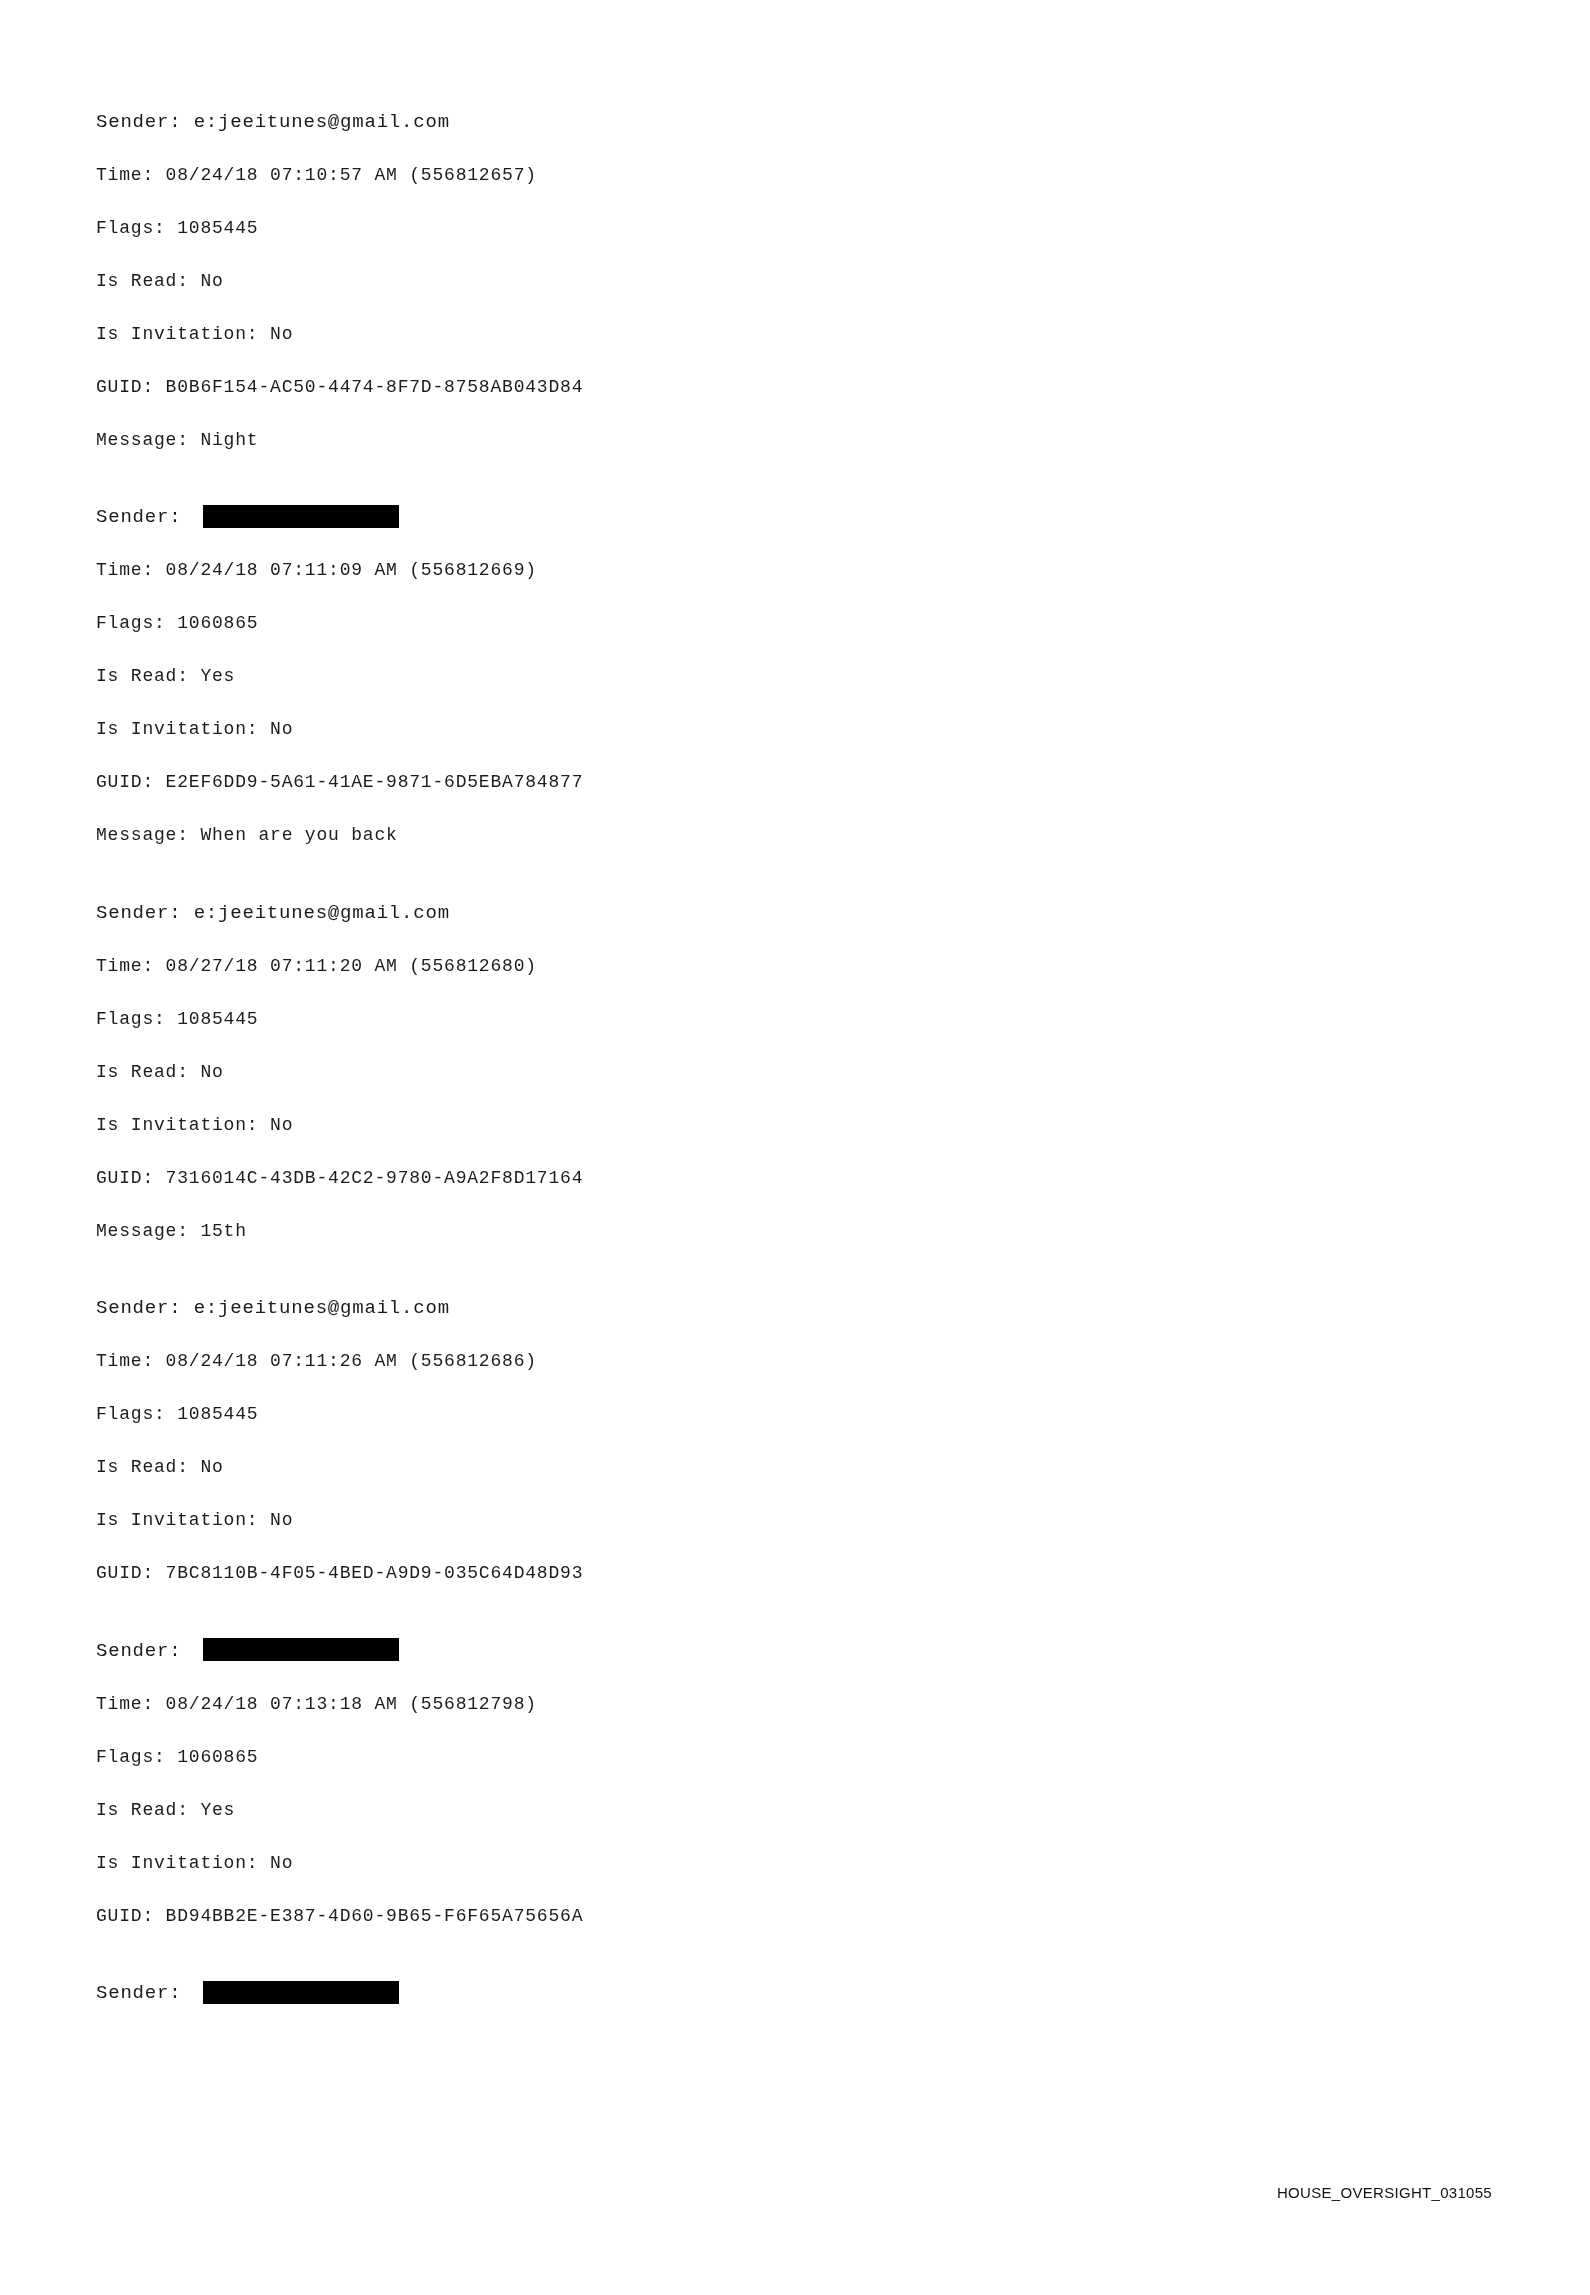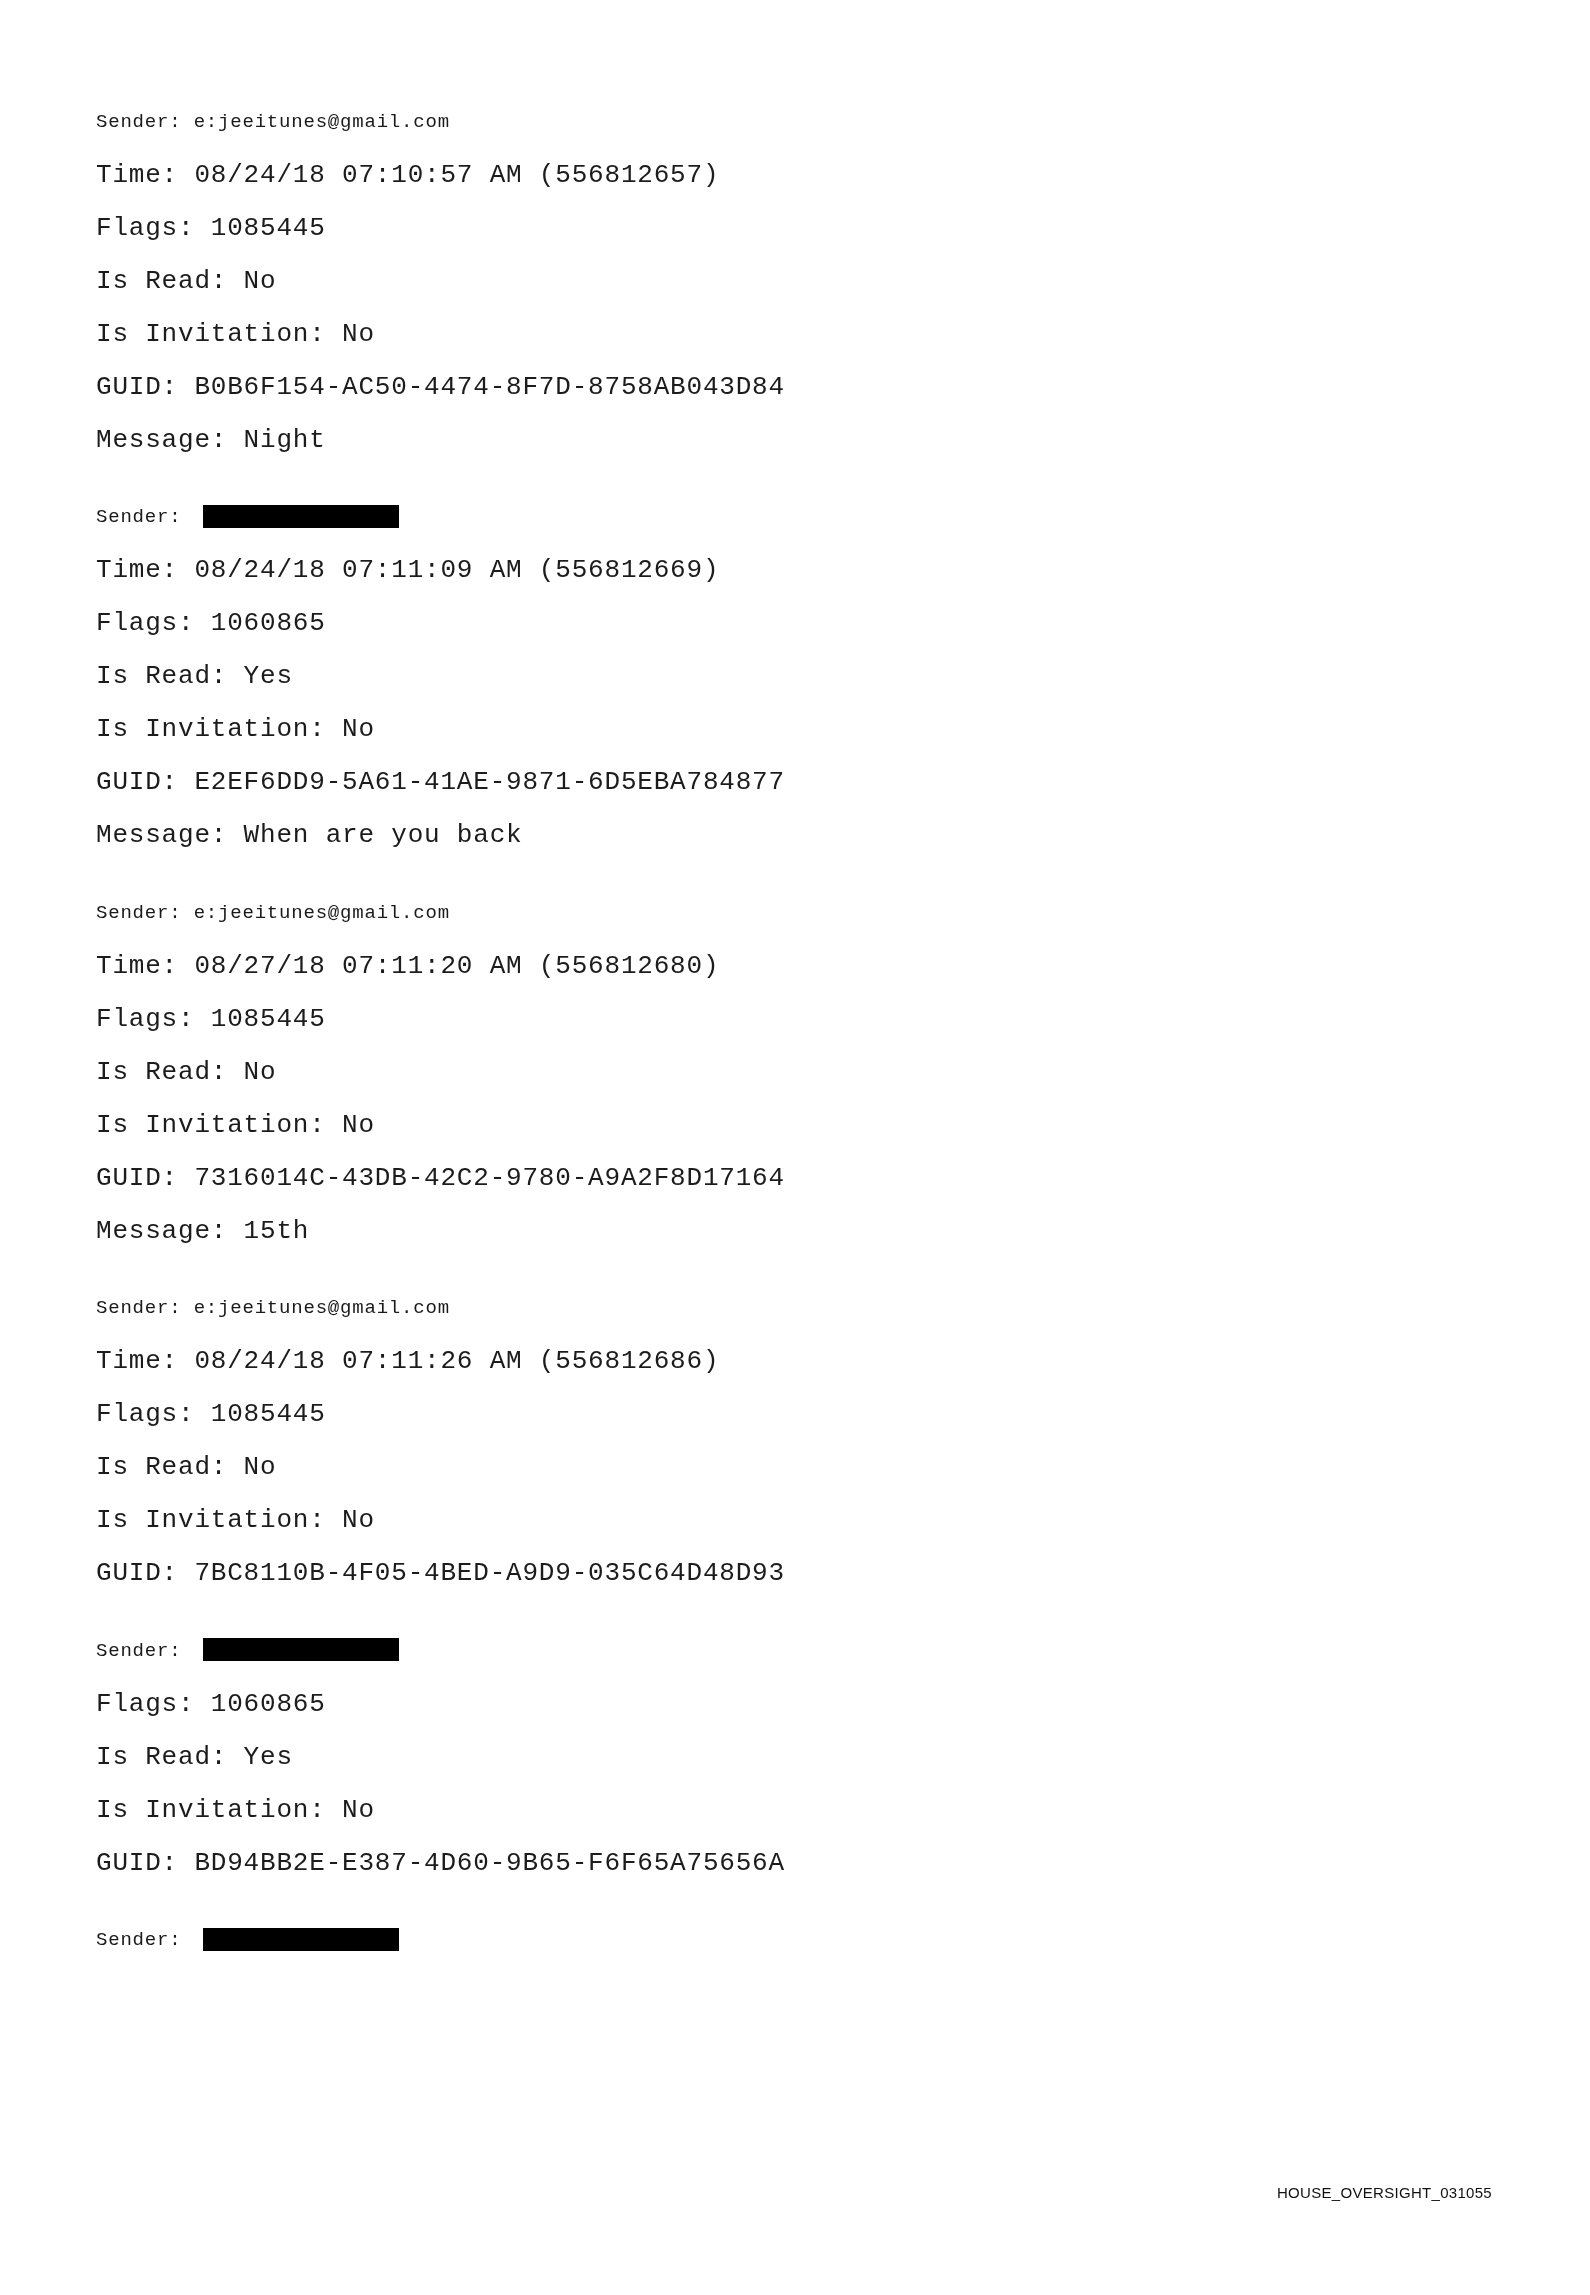--- a/index.html
+++ b/index.html
@@ -31,7 +31,7 @@
     margin-bottom: 24.4px;
   }
   .line {
-    font-size: 26px;
+    font-size: 18px;
     line-height: 53px;
     letter-spacing: 0.8px;
     white-space: pre;

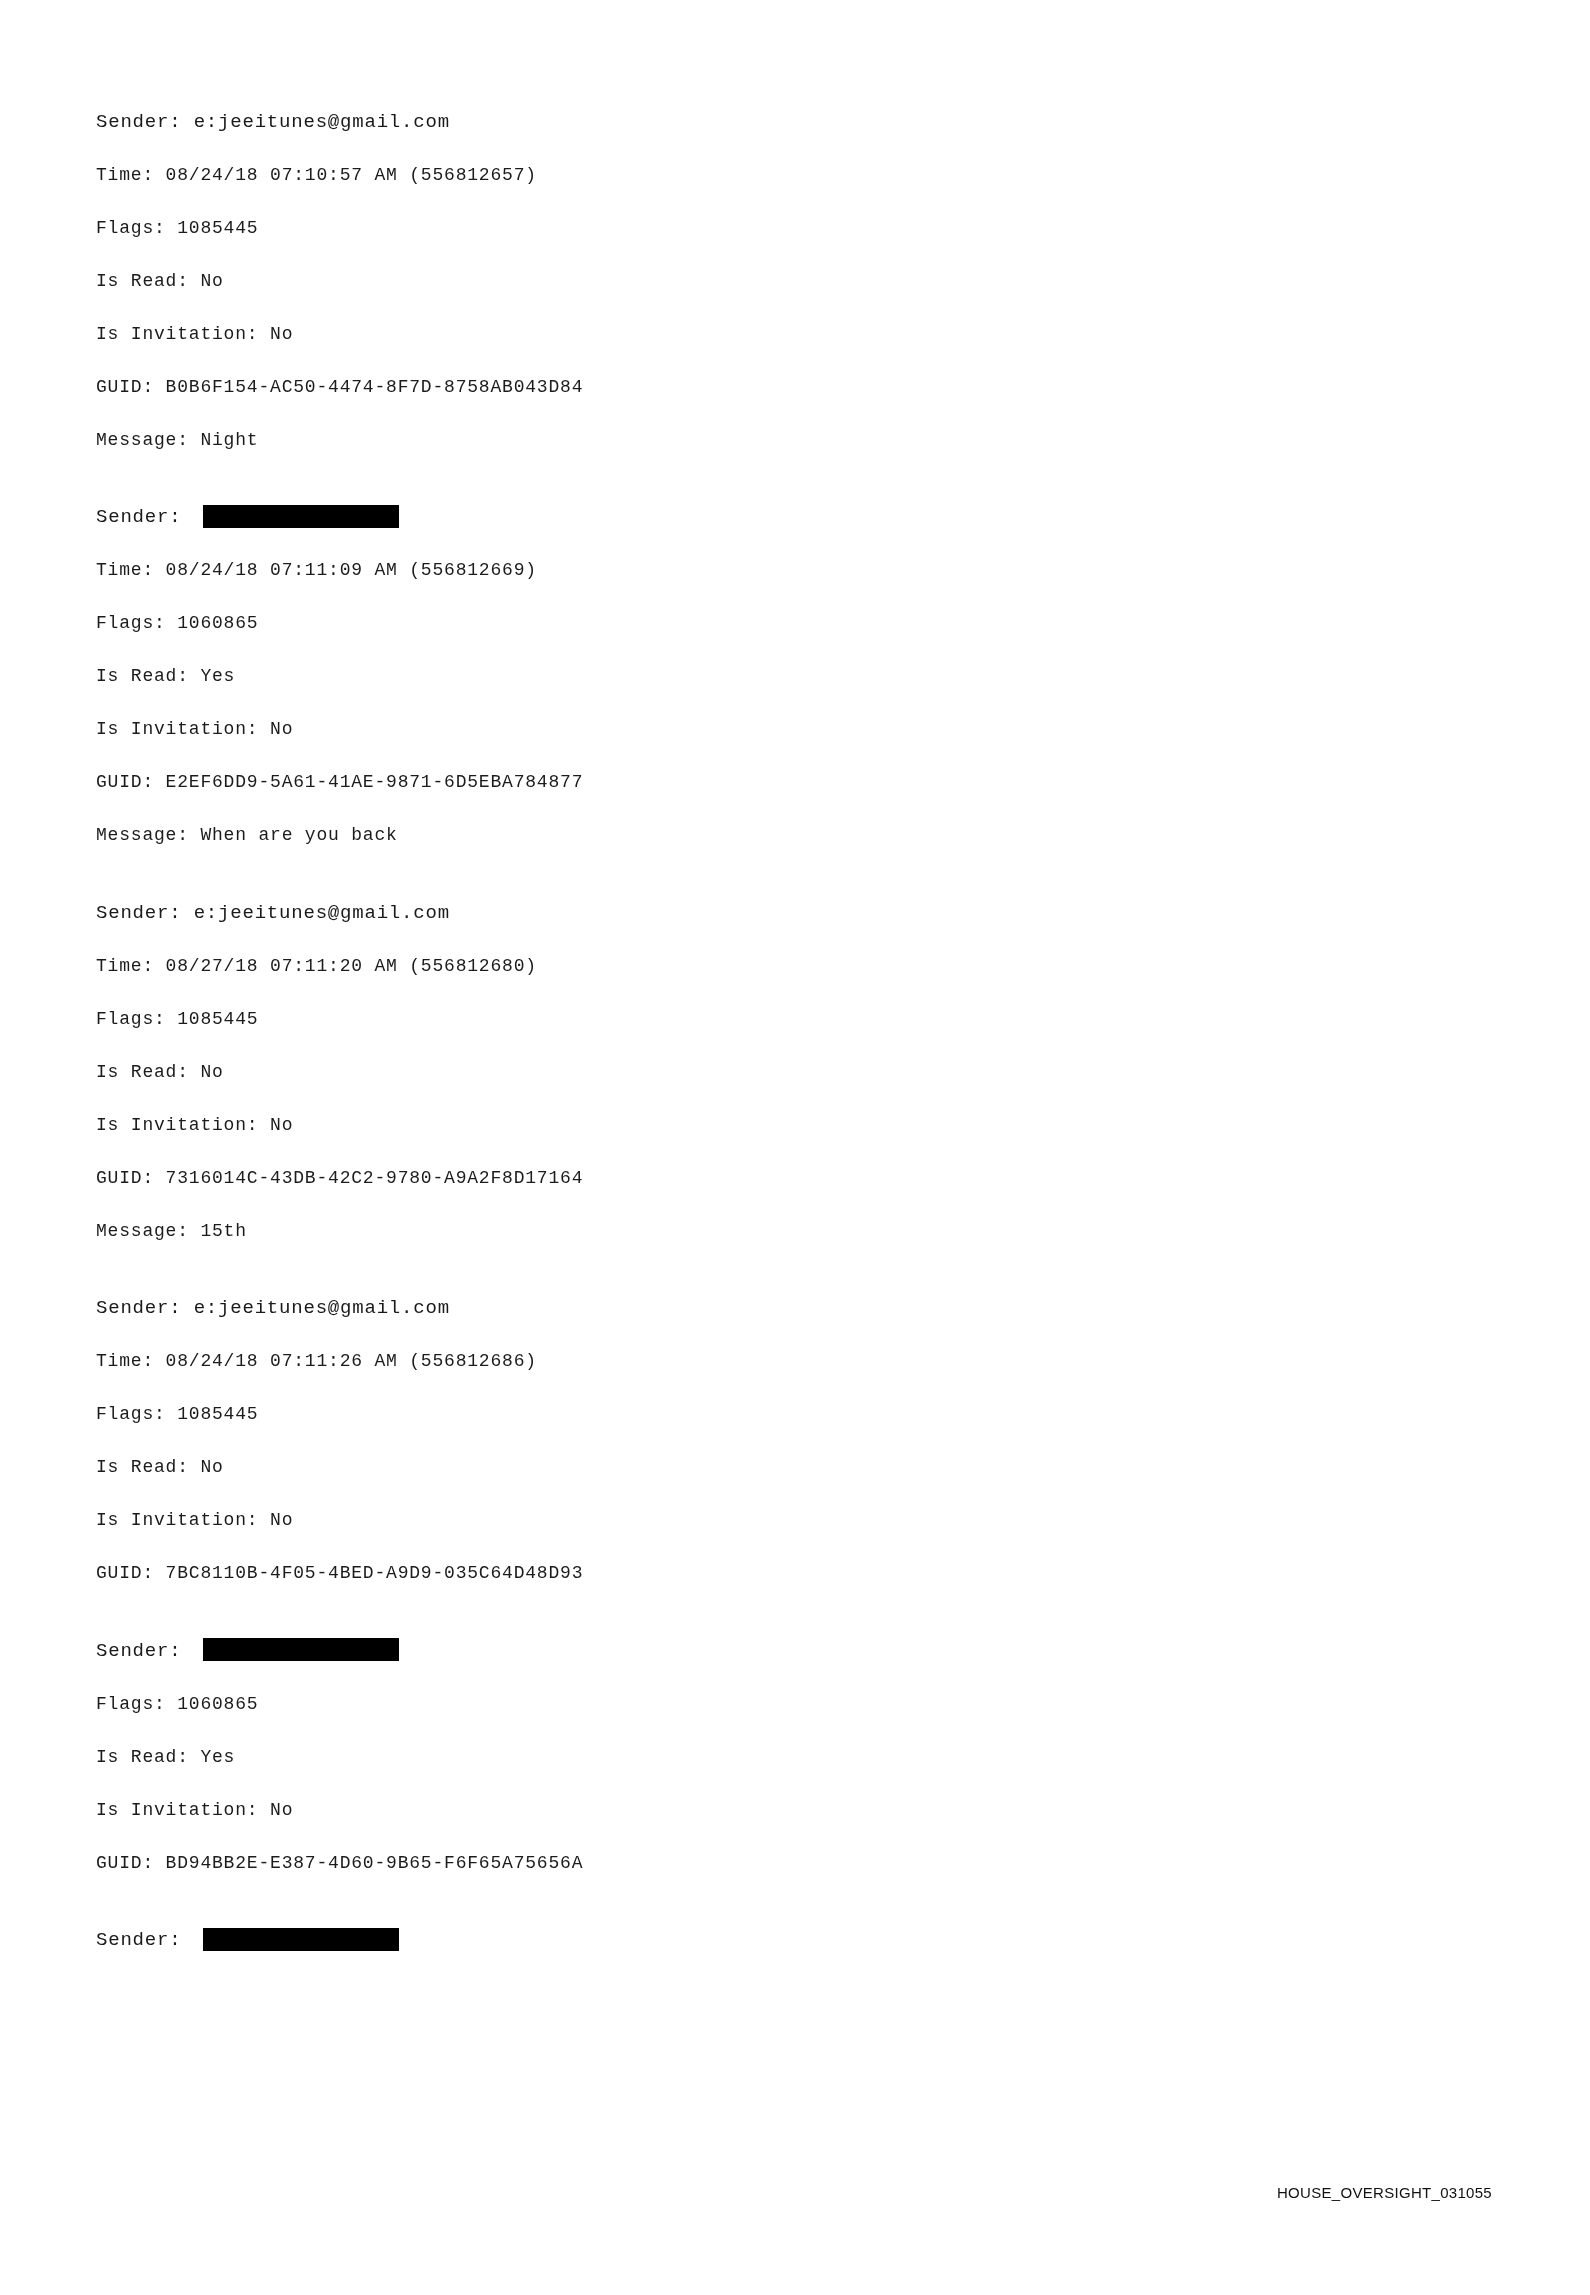--- a/index.html
+++ b/index.html
@@ -107,6 +107,7 @@
       </div>
       <div class="record">
         <div class="sender-line"><span>Sender: </span><span class="redaction"></span></div>
+        <div class="line">Time: 08/24/18 07:13:18 AM (556812798)</div>
         <div class="line">Flags: 1060865</div>
         <div class="line">Is Read: Yes</div>
         <div class="line">Is Invitation: No</div>

